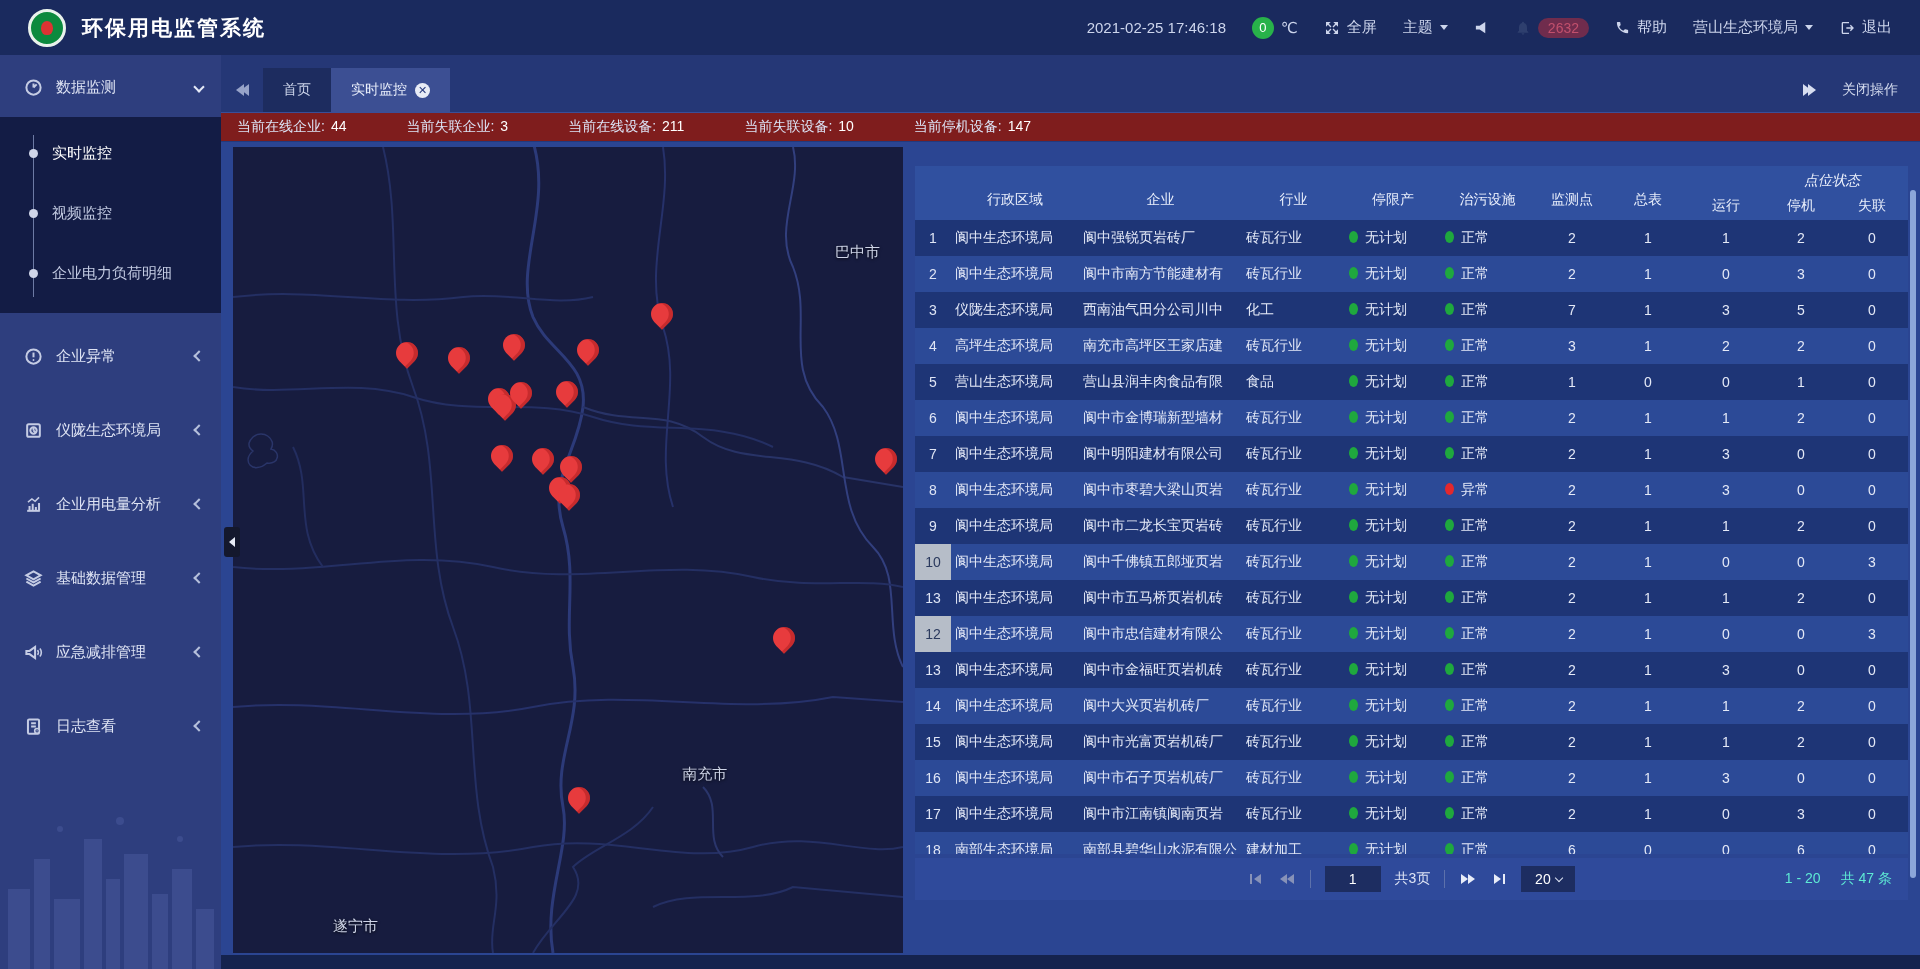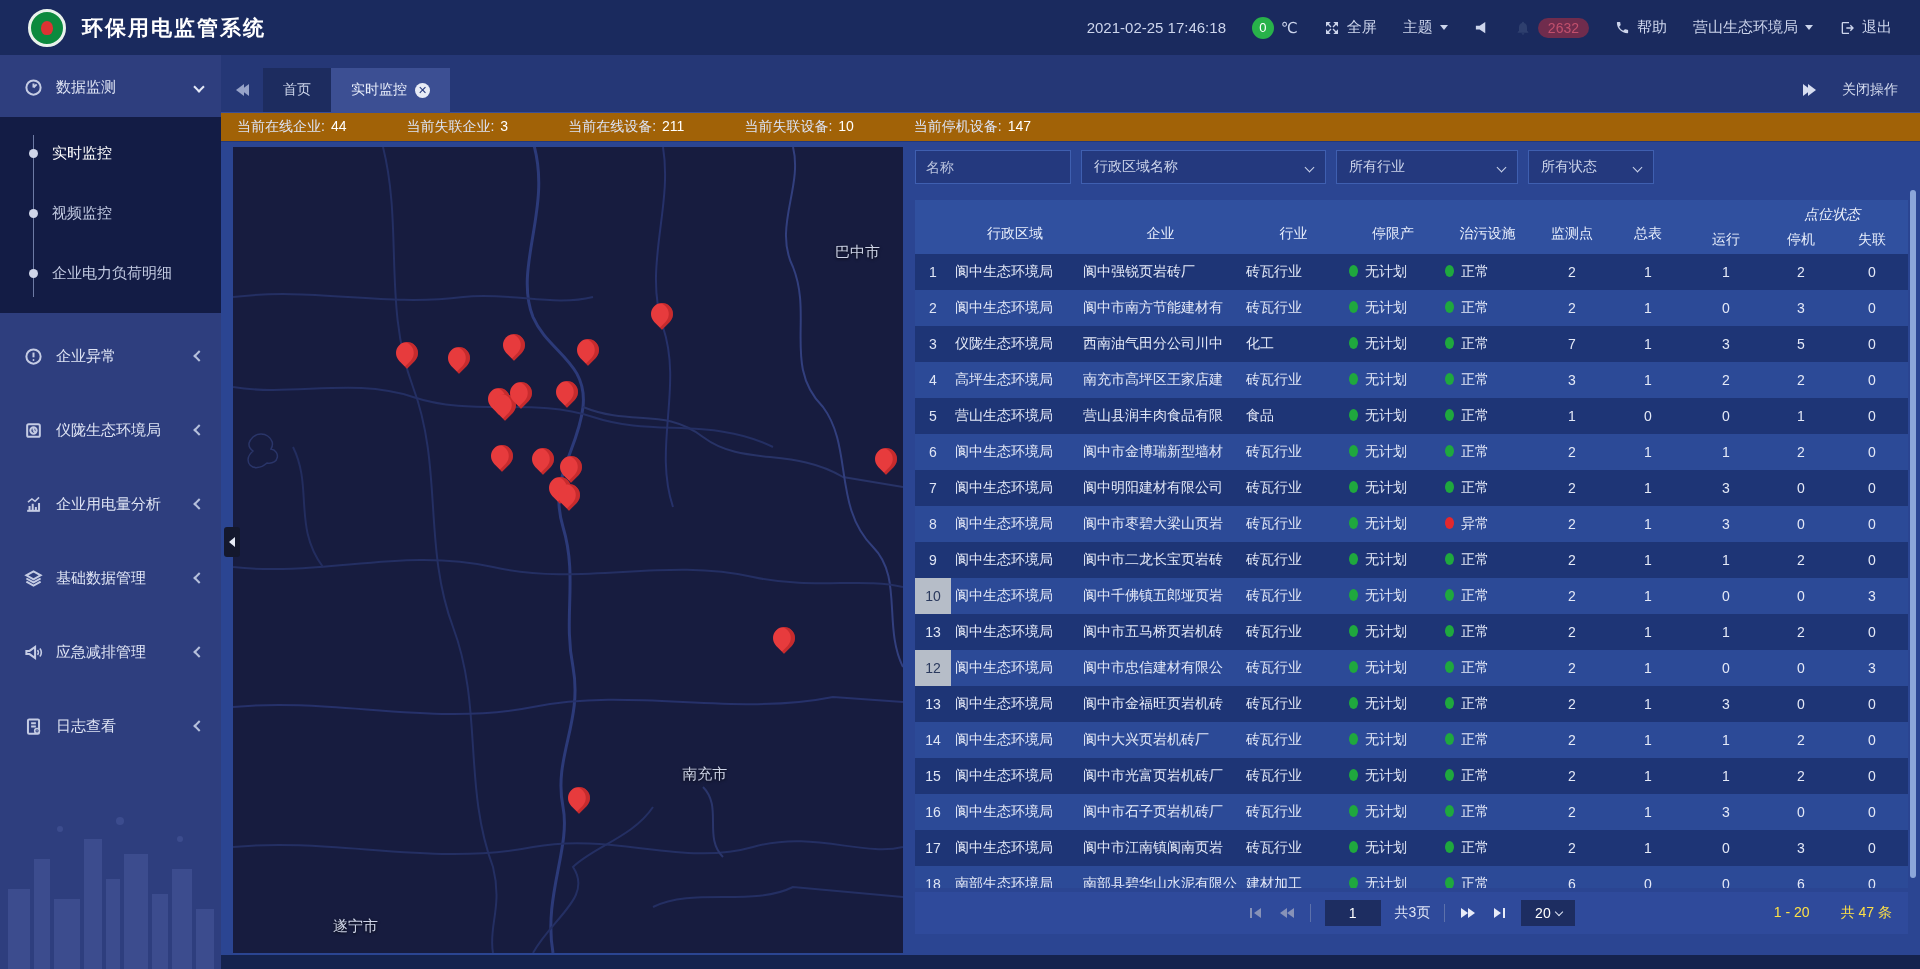--- a/index.html
+++ b/index.html
@@ -49,7 +49,7 @@
   .tabbar-right{margin-left:auto;display:flex;align-items:center;gap:26px;padding:0 22px;height:44px;color:#d3daee;font-size:14px}
 
   
-  .stats{position:absolute;left:221px;top:113px;width:1699px;height:29px;background:#a16207;display:flex;align-items:center;gap:60px;padding-left:16px;border-bottom:1px solid #24397c;color:#dce3f5;font-size:14px;z-index:5}
+  .stats{position:absolute;left:221px;top:113px;width:1699px;height:29px;background:#7f1d1d;display:flex;align-items:center;gap:60px;padding-left:16px;border-bottom:1px solid #24397c;color:#dce3f5;font-size:14px;z-index:5}
   .stat{display:flex;gap:6px}
   .stat .v{color:#fff}
 

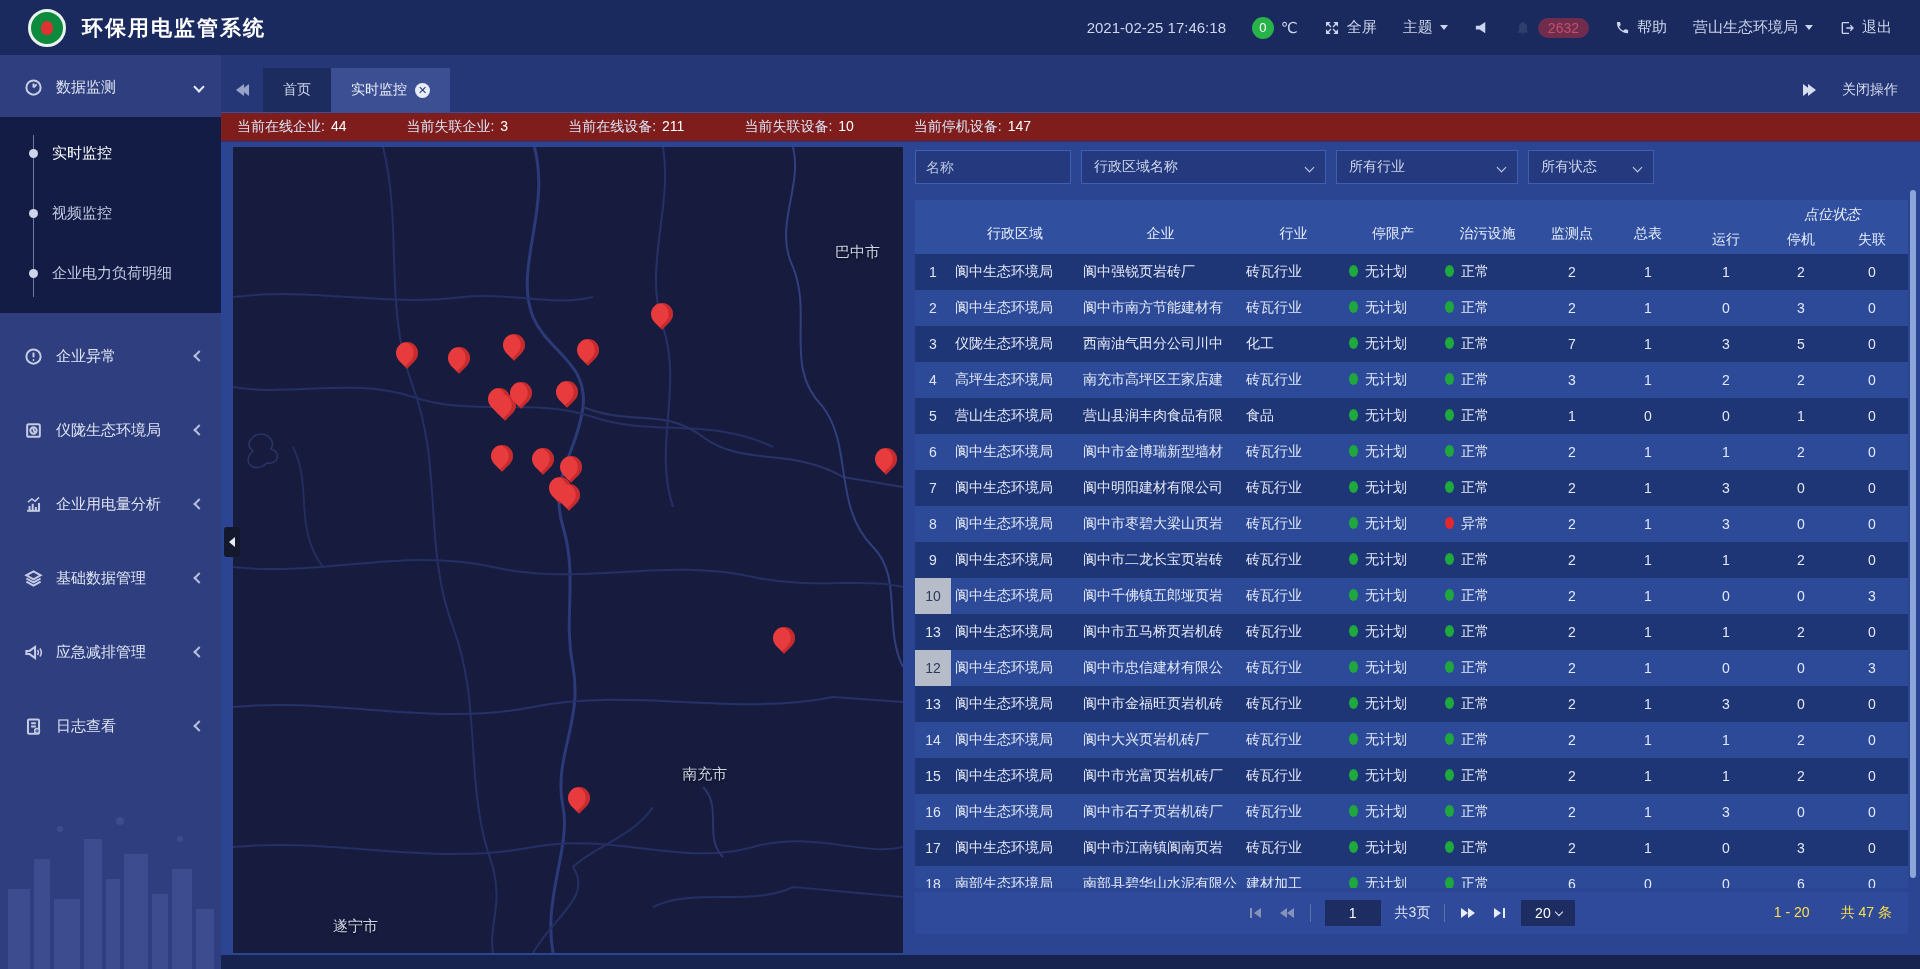--- a/index.html
+++ b/index.html
@@ -362,21 +362,6 @@
     </div>
 
   <div class="rpanel">
-    <div class="filters">
-      <input class="f-input" type="text" placeholder="名称" style="">
-      <div class="f-select w245">
-        <span class="txt">行政区域名称</span>
-        <span class="vchev"></span>
-      </div>
-      <div class="f-select w182">
-        <span class="txt">所有行业</span>
-        <span class="vchev"></span>
-      </div>
-      <div class="f-select w126">
-        <span class="txt">所有状态</span>
-        <span class="vchev"></span>
-      </div>
-    </div>
 
     <div class="tablewrap">
       <div class="thead">

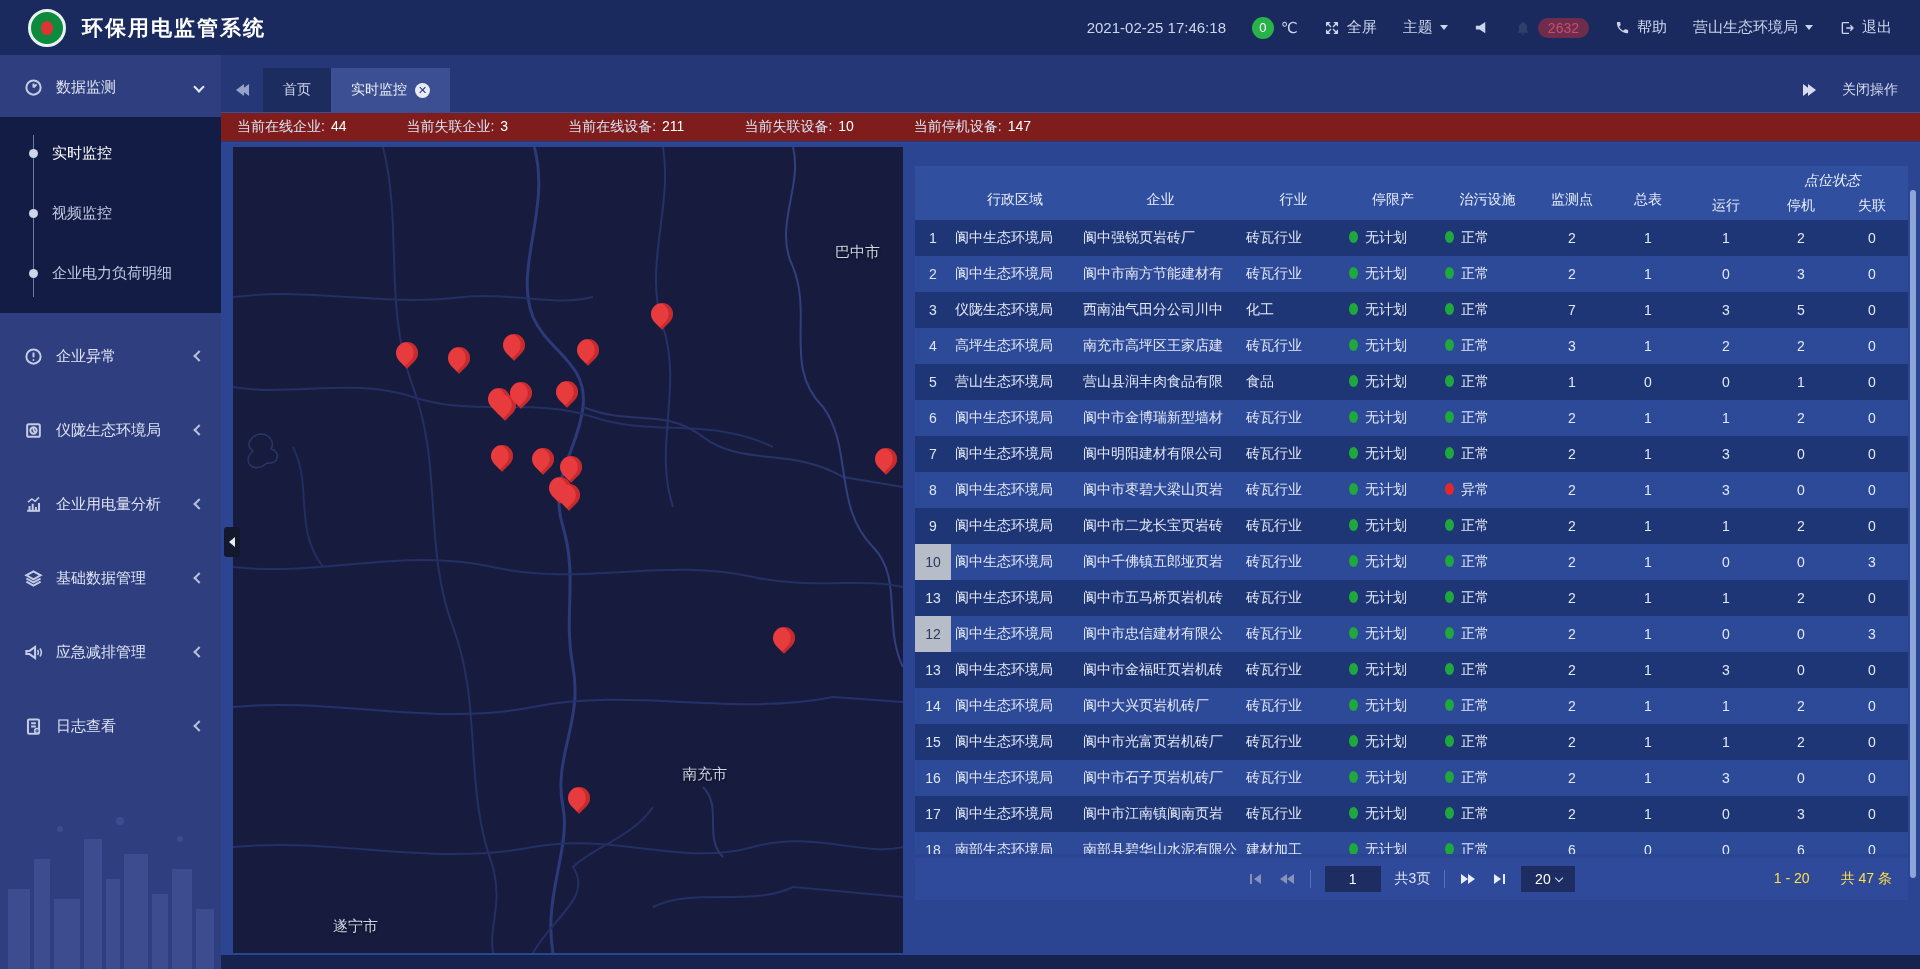--- a/index.html
+++ b/index.html
@@ -101,7 +101,7 @@
   .page-box{width:56px;height:26px;background:#1d2d61;color:#fff;text-align:center;line-height:26px}
   .size-box{width:54px;height:26px;background:#1d2d61;color:#fff;display:flex;align-items:center;justify-content:center;gap:5px;cursor:pointer}
   .size-box .vchev{width:6px;height:6px;border-left:1.5px solid #dfe5f5;border-bottom:1.5px solid #dfe5f5;transform:rotate(-45deg);margin-top:-3px}
-  .pager-right{margin-left:auto;padding-right:16px;display:flex;gap:31px;color:#fde047}
+  .pager-right{margin-left:auto;padding-right:16px;display:flex;gap:20px;color:#5eead4}
 
   .bottomstrip{position:absolute;left:221px;top:955px;width:1699px;height:14px;background:#15234e}
   .mi path,.mi circle,.mi rect,.mi line,.mi polyline,.mi polygon{vector-effect:non-scaling-stroke}

